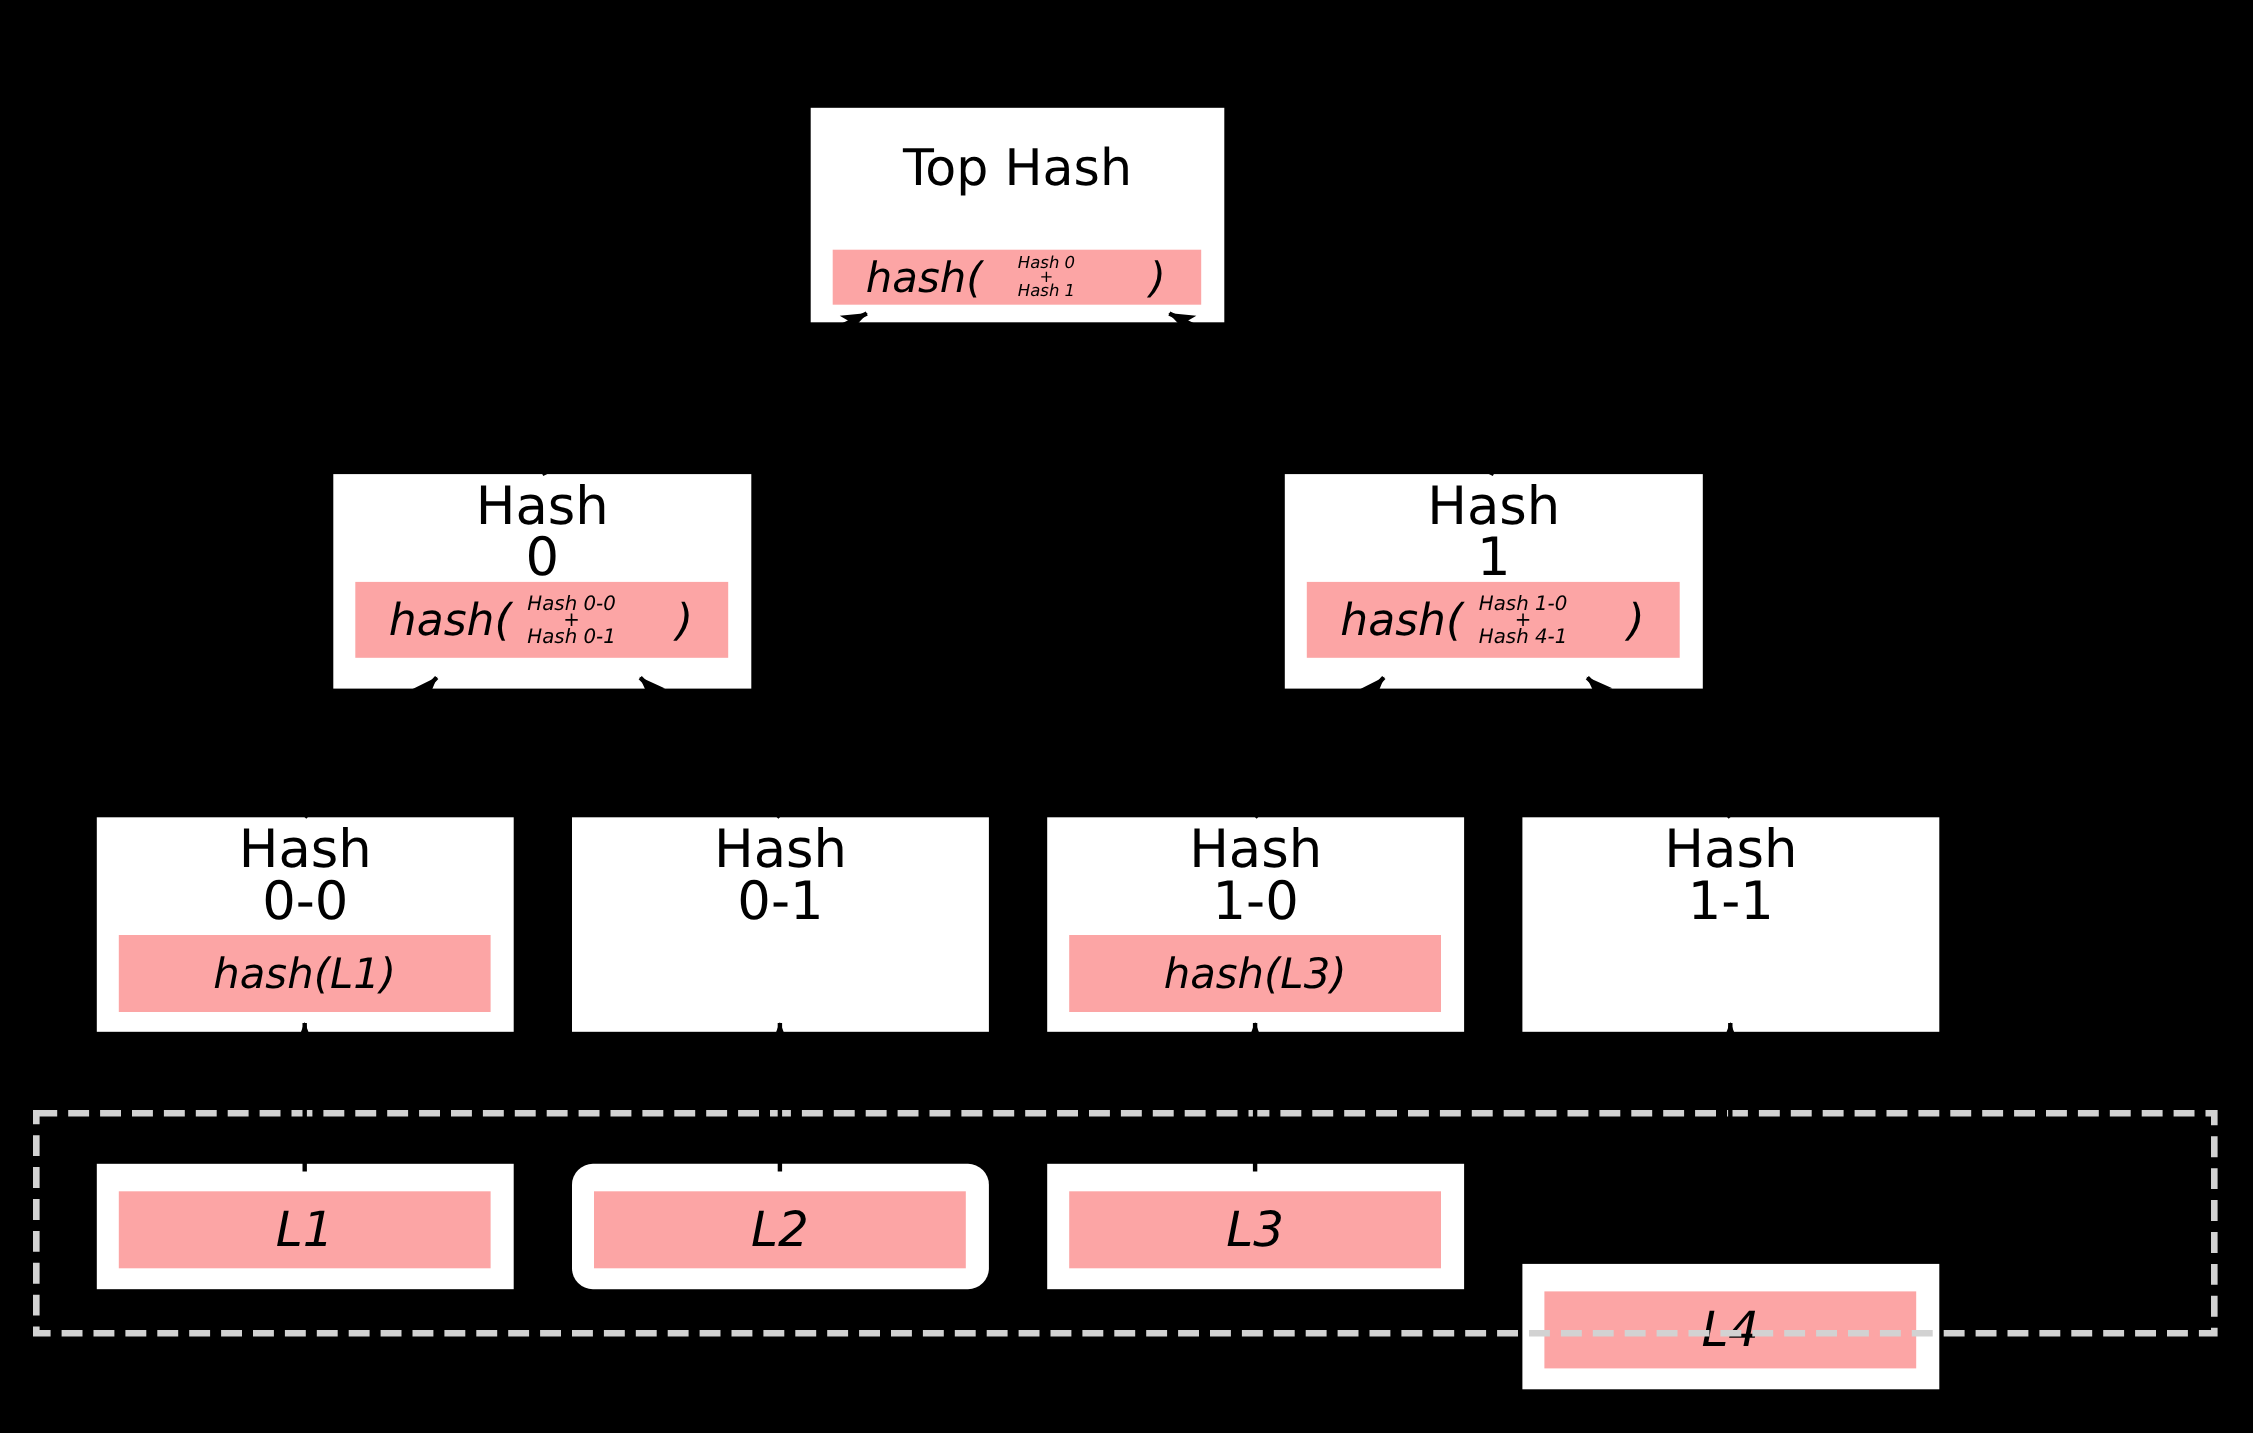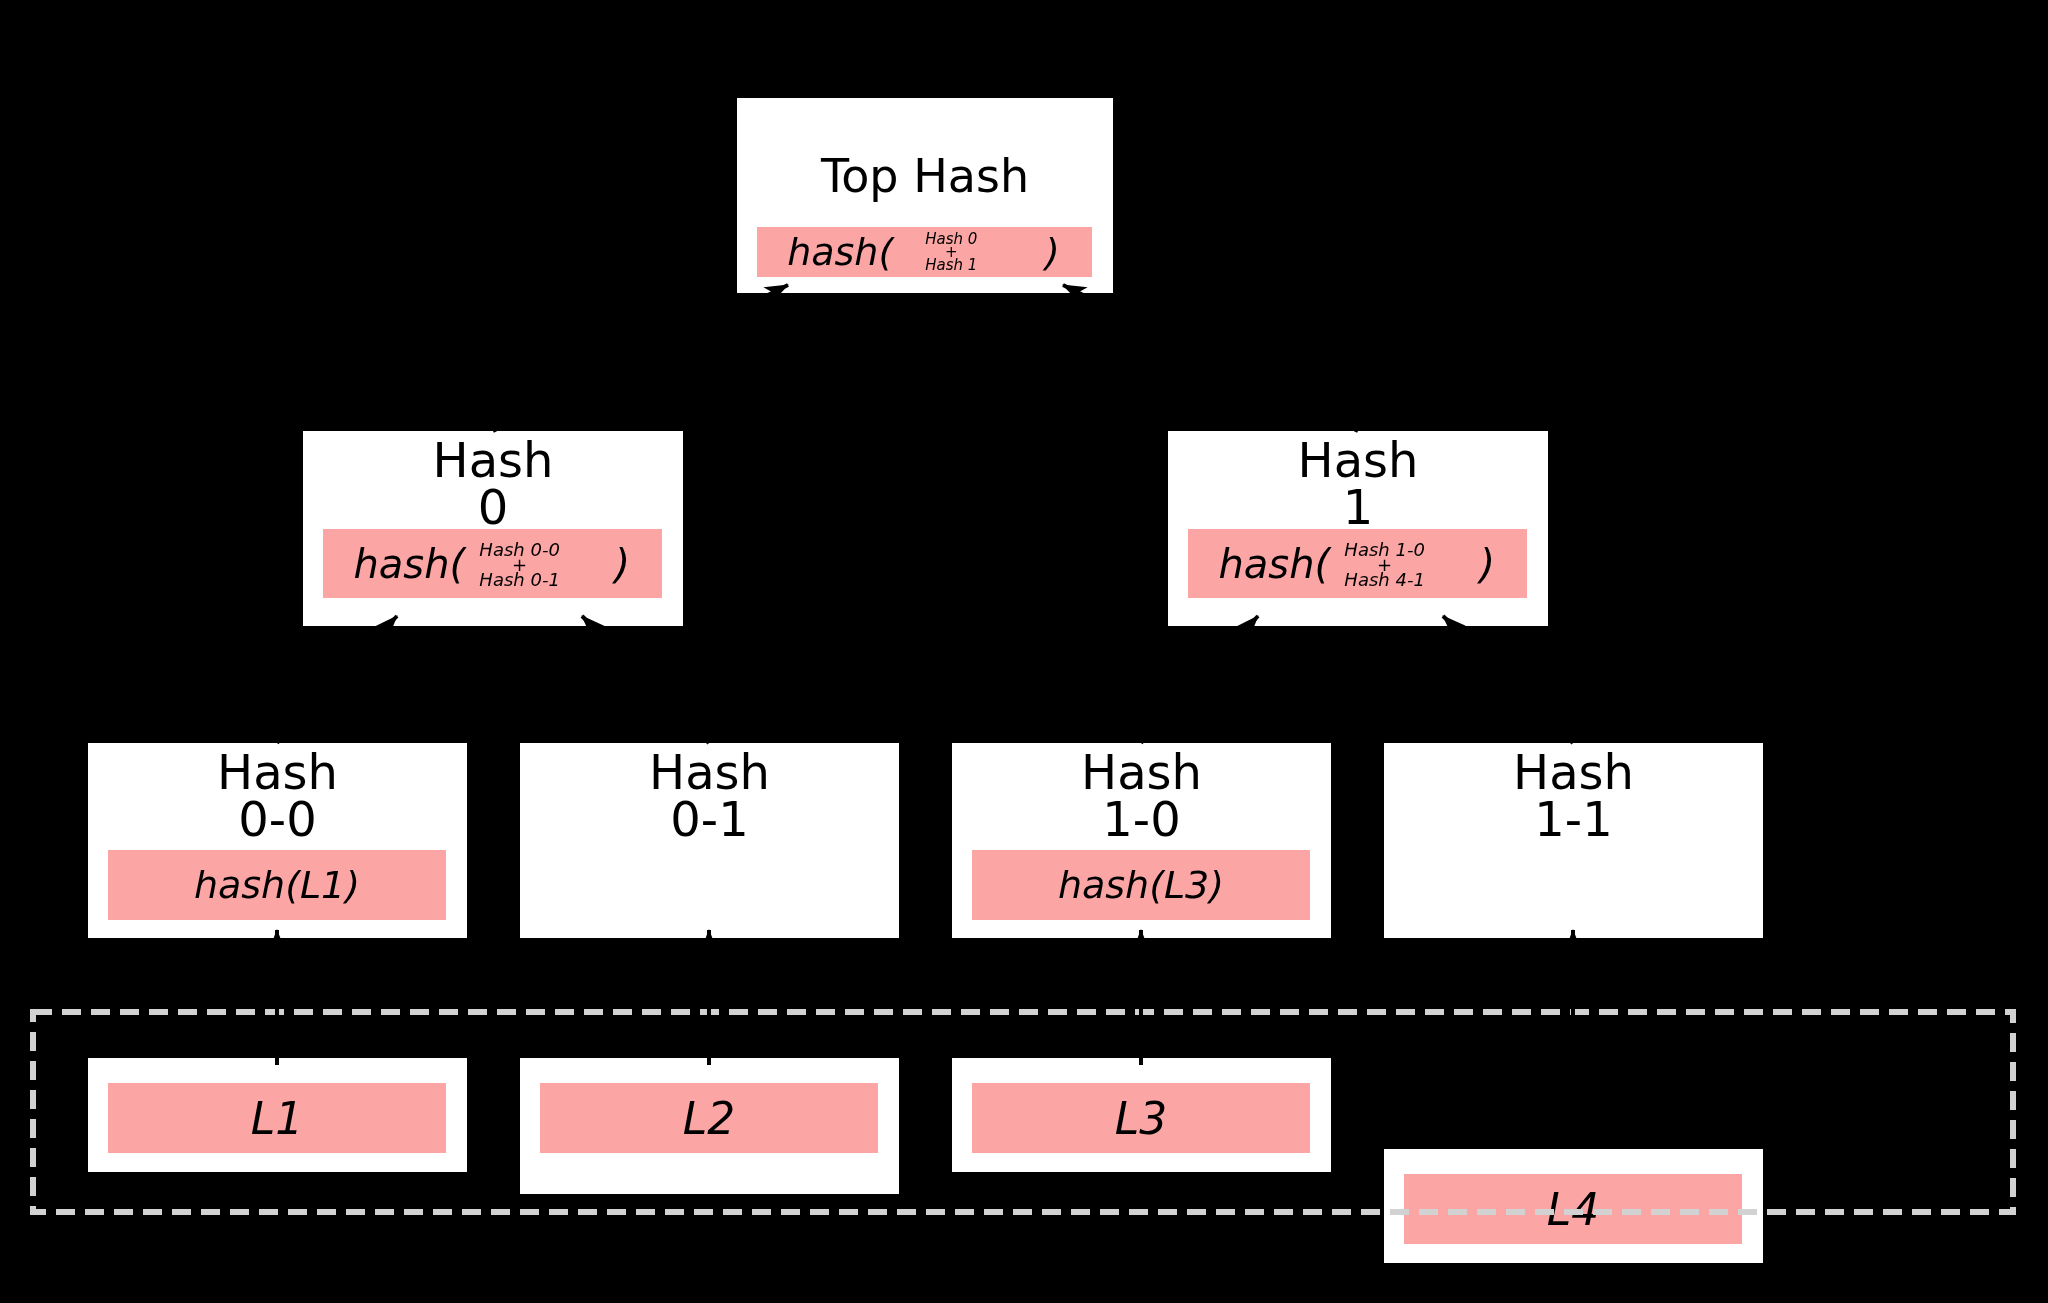--- a/index.html
+++ b/index.html
@@ -9,7 +9,7 @@
   }
   .node{position:absolute;background:#ffffff;}
   .title{text-align:center;font-size:48px;line-height:47px;padding-top:6px;}
-  .title-root{text-align:center;font-size:46px;line-height:52px;padding-top:52px;}
+  .title-root{text-align:center;font-size:46px;line-height:52px;padding-top:28px;}
   .band{position:absolute;left:20px;right:21px;background:#fca5a5;font-style:italic;}
   .band-root{top:129px;height:50px;}
   .band-internal{top:98px;height:69px;}

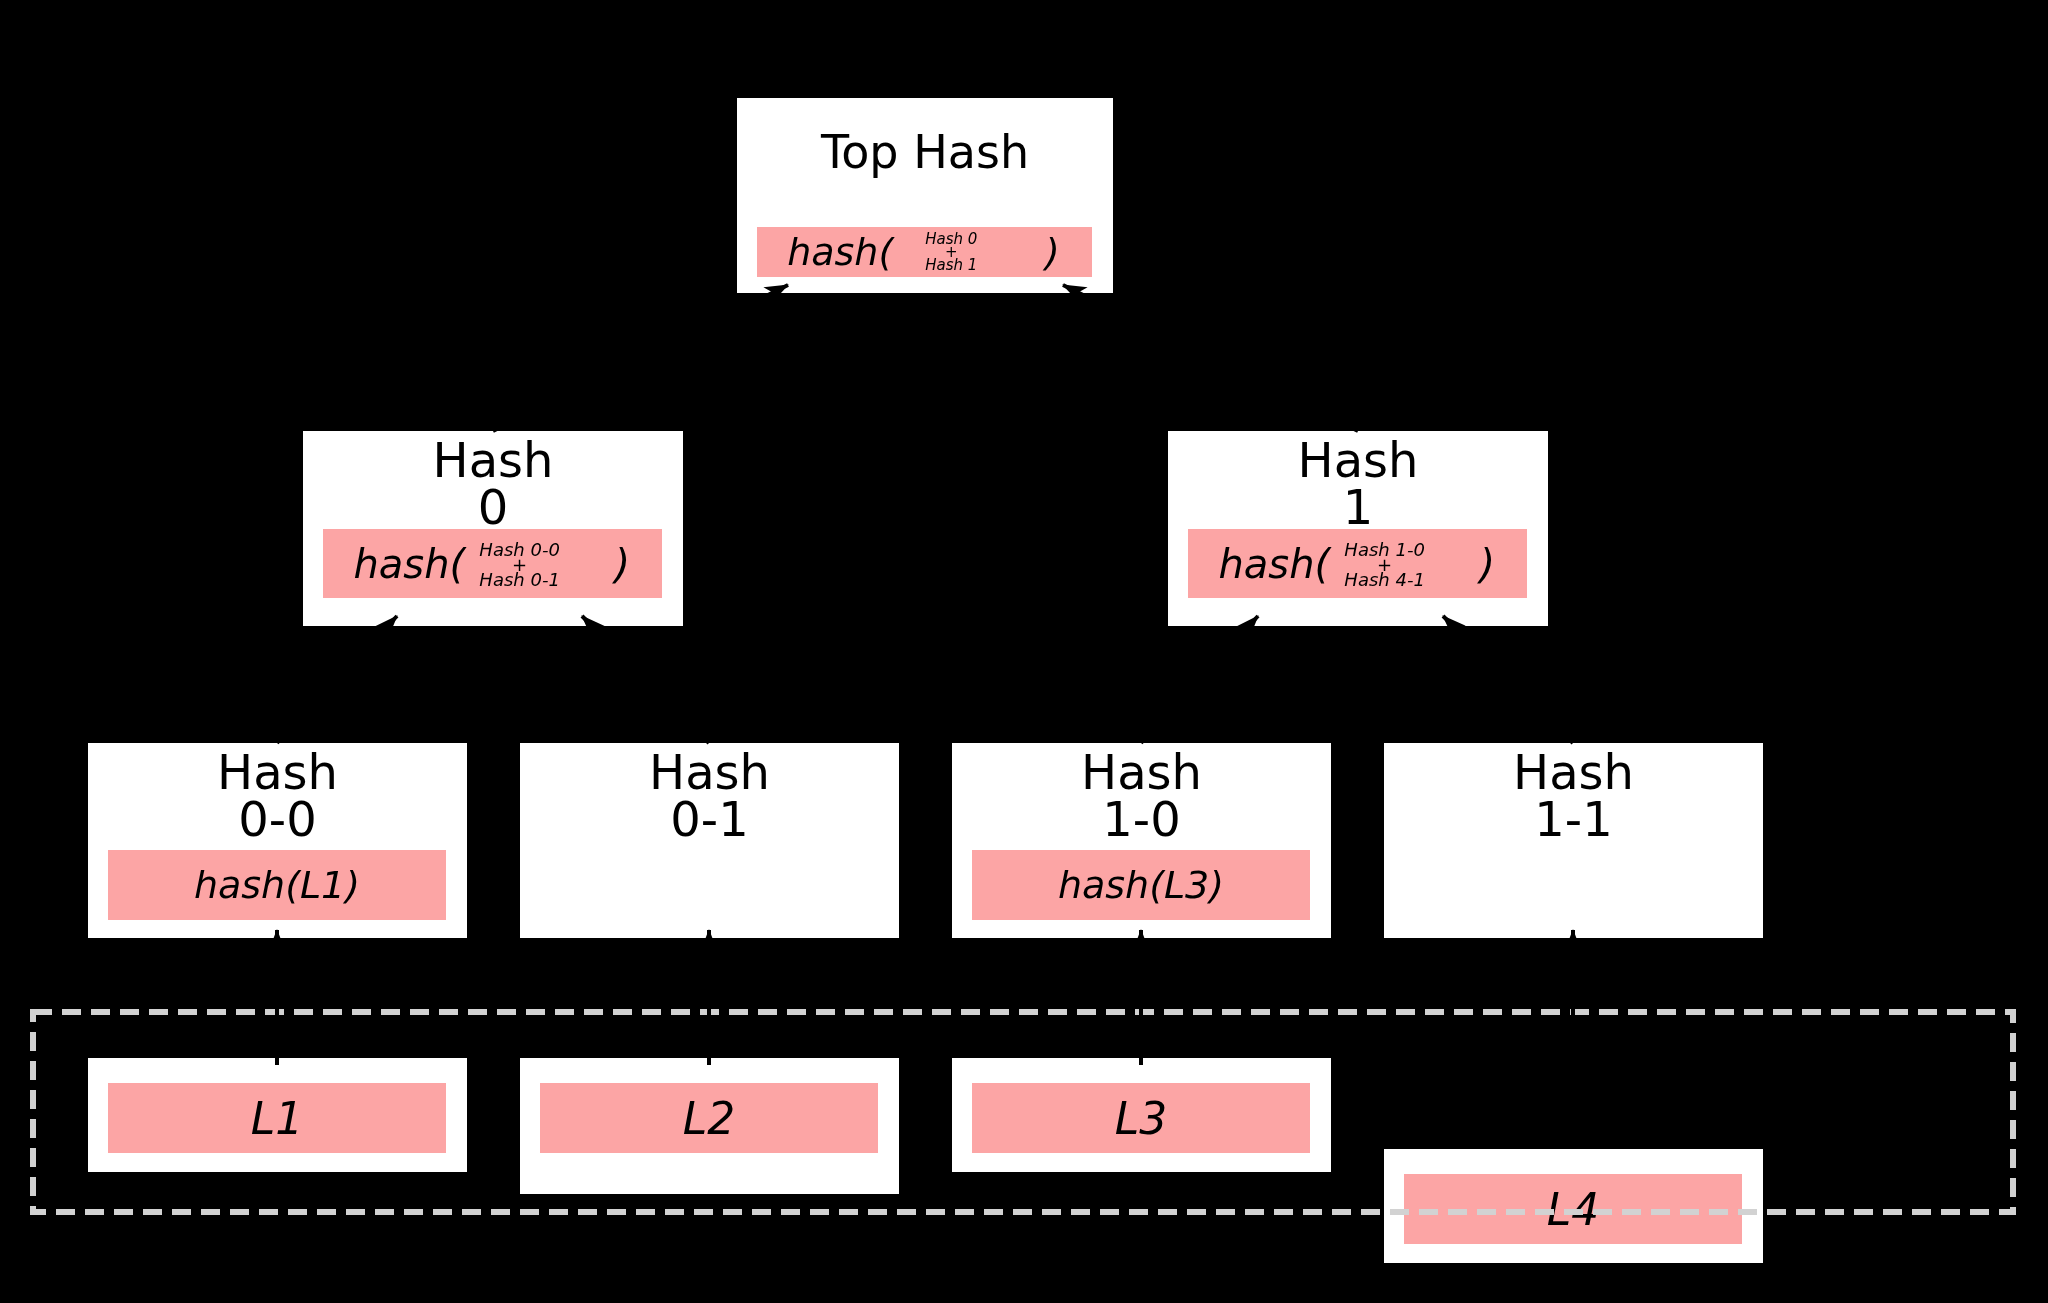--- a/index.html
+++ b/index.html
@@ -30,7 +30,7 @@
   #n-h10{left:952px;top:743px;width:379px;height:195px;}
   #n-h11{left:1384px;top:743px;width:379px;height:195px;}
   #b-l1{left:88px;top:1058px;width:379px;height:114px;}
-  #b-l2{left:520px;top:1058px;width:379px;height:136px;}
+  #b-l2{left:520px;top:1058px;width:379px;height:114px;border-radius:19px;}
   #b-l3{left:952px;top:1058px;width:379px;height:114px;}
   #b-l4{left:1384px;top:1102px;width:379px;height:114px;margin-top:47px;}
 

